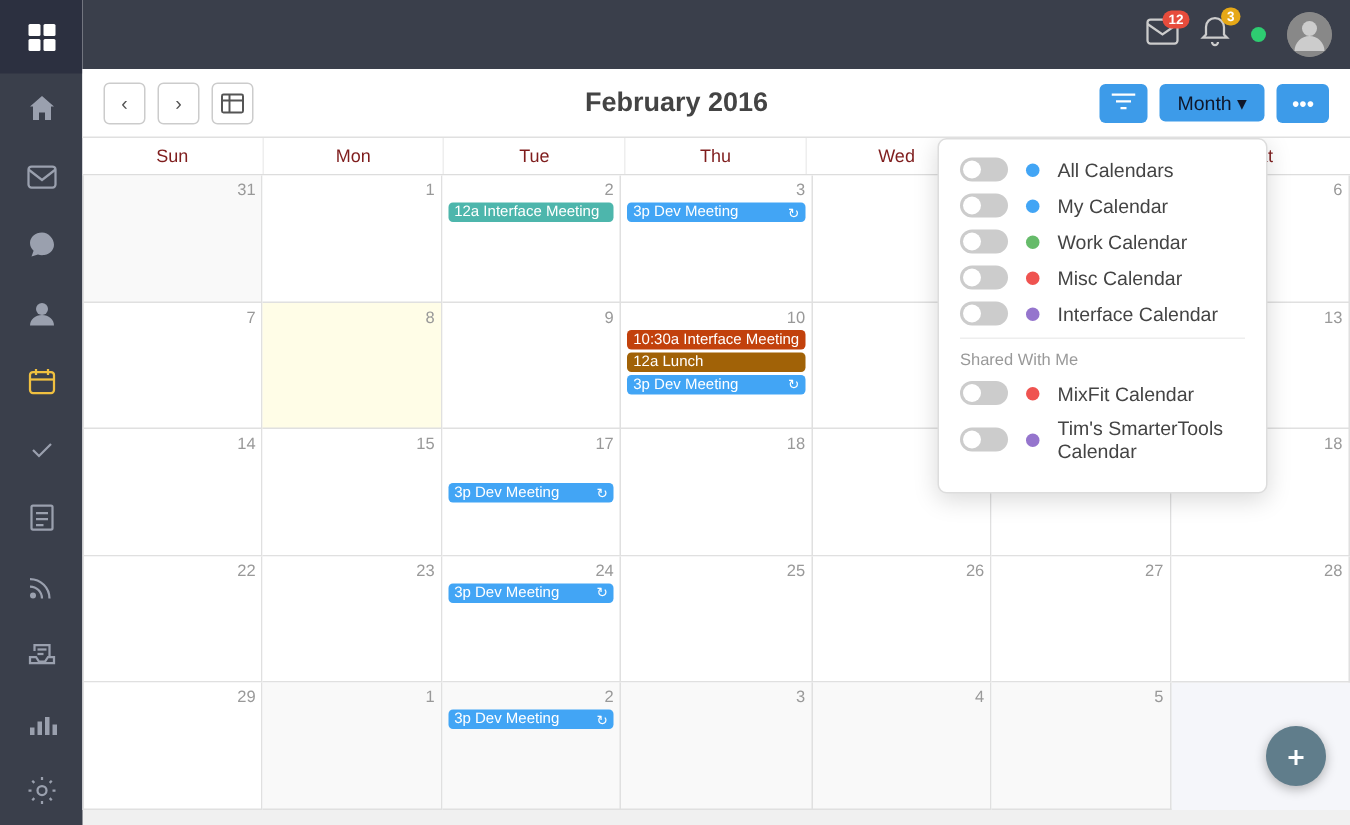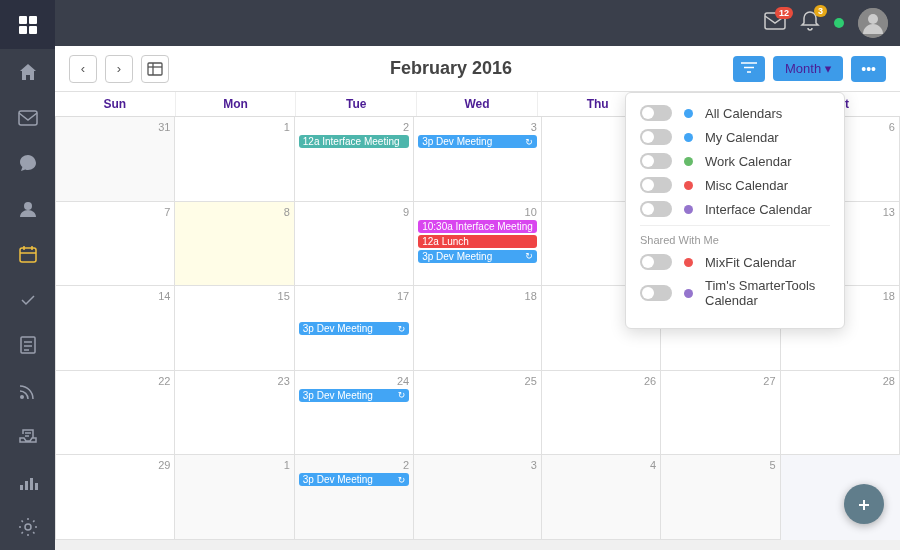--- a/index.html
+++ b/index.html
@@ -94,7 +94,7 @@
     }
     .month-btn {
       background: #3d9be9;
-      color: #4c1d95;
+      color: #0f172a;
       border: none;
       border-radius: 4px;
       padding: 5px 12px;

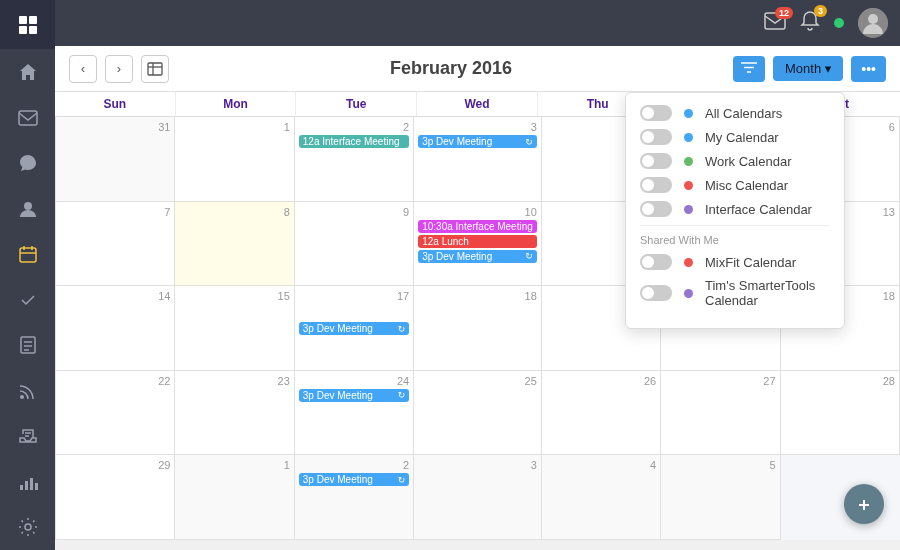--- a/index.html
+++ b/index.html
@@ -148,8 +148,8 @@
       text-align: center;
       padding: 5px 0;
       font-size: 12px;
-      color: #4c1d95;
-      font-weight: 700;
+      color: #7f1d1d;
+      font-weight: 400;
       border-right: 1px solid #eee;
     }
     .day-header:last-child { border-right: none; }

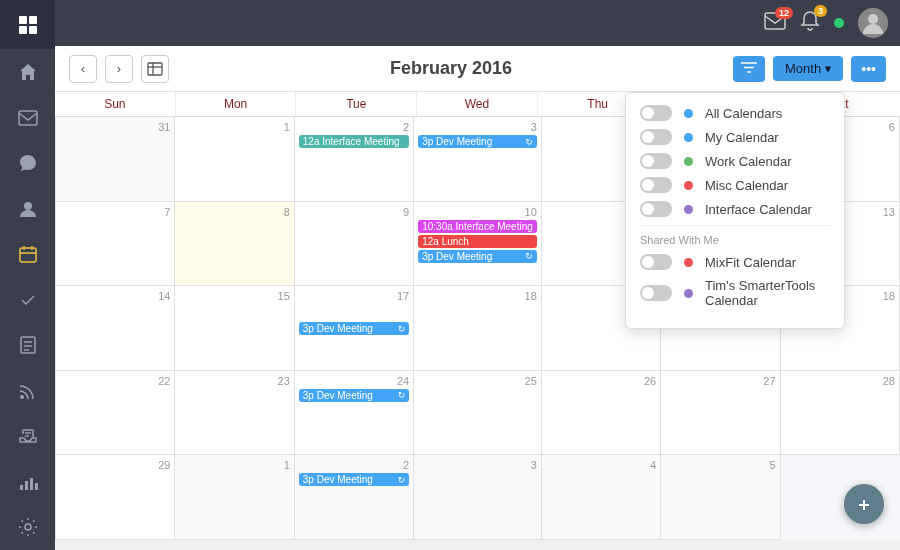--- a/index.html
+++ b/index.html
@@ -389,8 +389,8 @@
       <div class="day-header">Sun</div>
       <div class="day-header">Mon</div>
       <div class="day-header">Tue</div>
+      <div class="day-header">Thu</div>
       <div class="day-header">Wed</div>
-      <div class="day-header">Thu</div>
       <div class="day-header">Fri</div>
       <div class="day-header">Sat</div>
     </div>

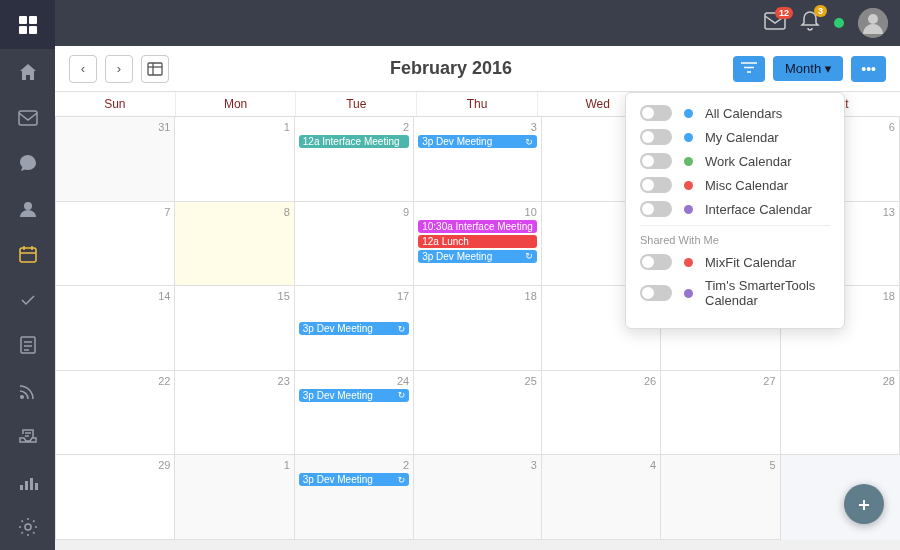--- a/index.html
+++ b/index.html
@@ -192,7 +192,7 @@
     }
     .event.teal { background: #4db6ac; }
     .event.blue { background: #42a5f5; }
-    .event.orange { background: #d946ef; }
+    .event.orange { background: #c2410c; }
     .event.red { background: #ef4444; }
     .event.allday { background: #29b6f6; }
     .event-refresh { font-size: 9px; margin-left: auto; }

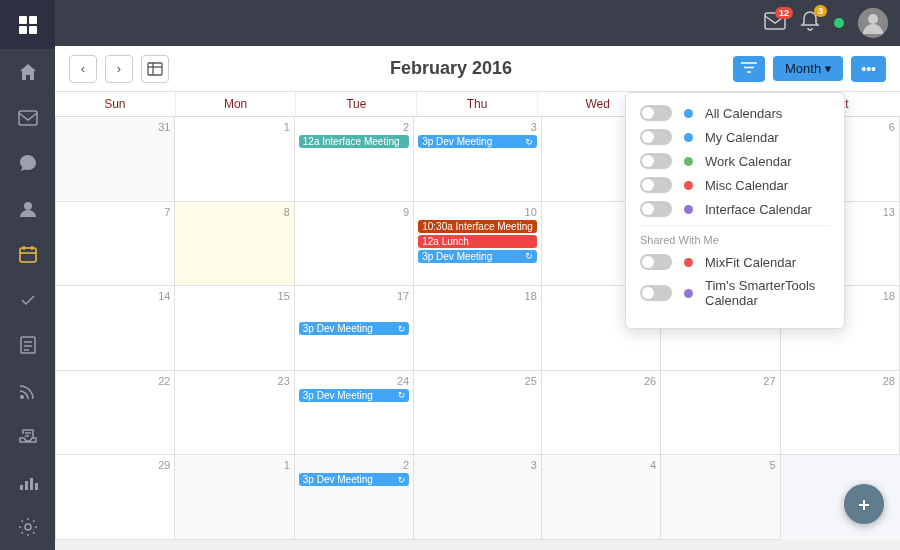--- a/index.html
+++ b/index.html
@@ -193,7 +193,7 @@
     .event.teal { background: #4db6ac; }
     .event.blue { background: #42a5f5; }
     .event.orange { background: #c2410c; }
-    .event.red { background: #ef4444; }
+    .event.red { background: #a16207; }
     .event.allday { background: #29b6f6; }
     .event-refresh { font-size: 9px; margin-left: auto; }
 

